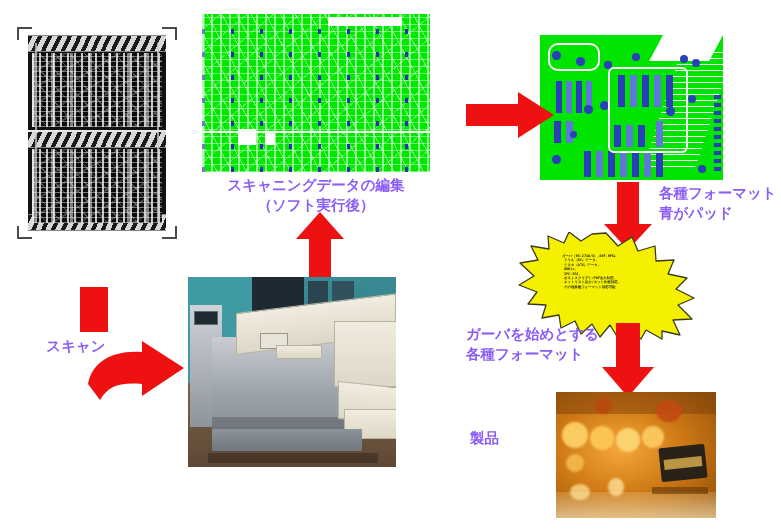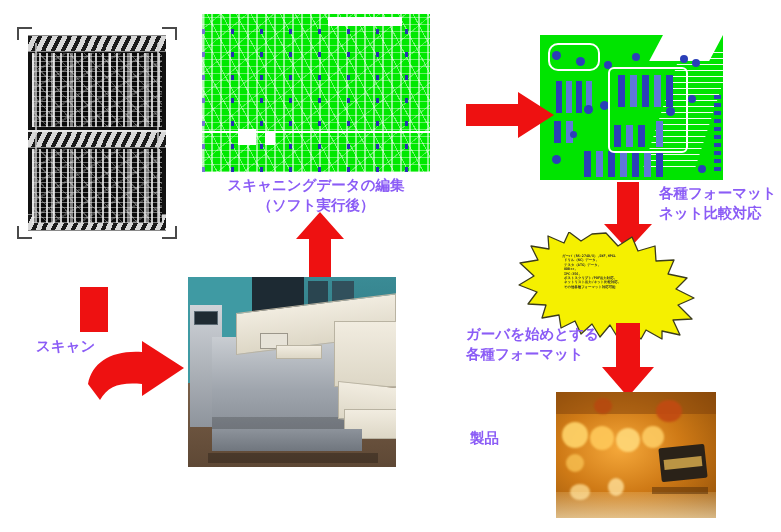--- a/index.html
+++ b/index.html
@@ -261,7 +261,7 @@
   </div>
 
   <div class="caption left" style="left:659px;top:184px;width:122px;">各種フォーマット</div>
-  <div class="caption left" style="left:659px;top:204px;width:122px;">ネット比較対応</div>
+  <div class="caption left" style="left:659px;top:204px;width:122px;">青がパッド</div>
 
   <div class="arrow-red" style="left:466px;top:90px;">
     <svg width="90" height="50" viewBox="0 0 90 50">

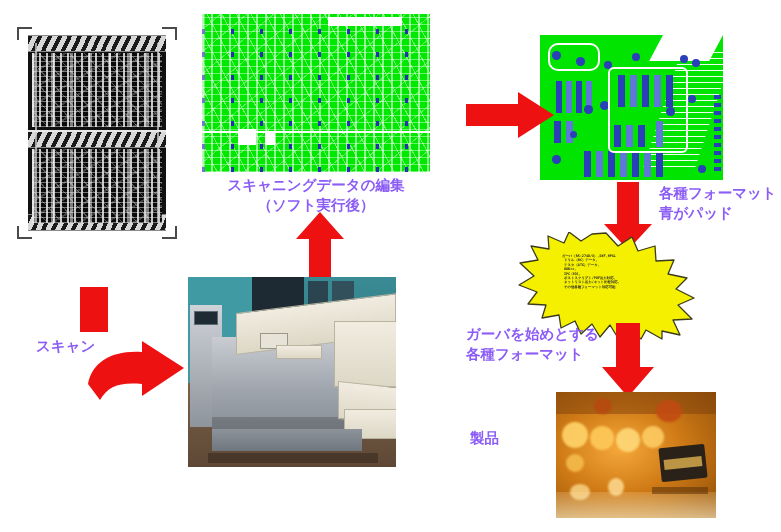--- a/index.html
+++ b/index.html
@@ -351,7 +351,7 @@
 
   <div class="abs" style="left:80px;top:287px;width:28px;height:45px;background:#ee1111;"></div>
 
-  <div class="caption left" style="left:36px;top:337px;width:80px;">スキャン</div>
+  <div class="caption left" style="left:36px;top:337px;width:80px;text-align:center;">スキャン</div>
 
   <div class="arrow-red" style="left:86px;top:340px;">
     <svg width="100" height="62" viewBox="0 0 100 62">

